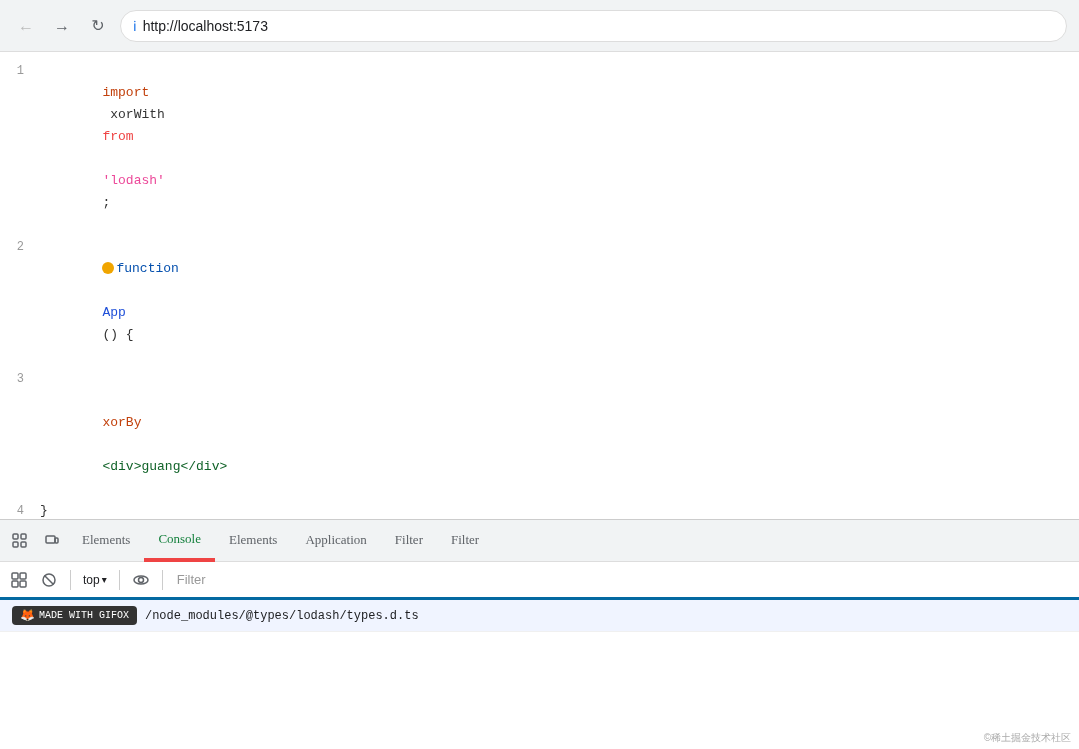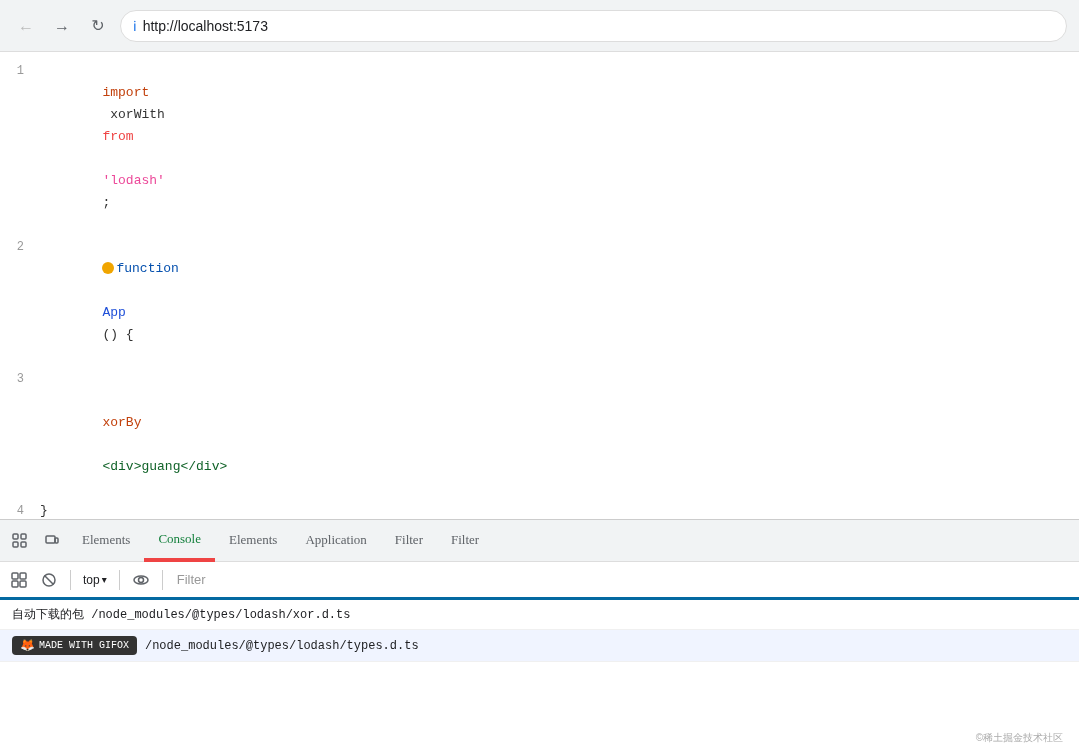--- a/index.html
+++ b/index.html
@@ -351,9 +351,6 @@
   </div>
 
   <div class="console-log">
-    <div class="log-entry">
-      <span class="log-text">自动下载的包 /node_modules/@types/lodash/xor.d.ts</span>
-    </div>
     <div class="log-entry highlighted">
       <span class="gifox-badge">
         <span class="gifox-fox">🦊</span>

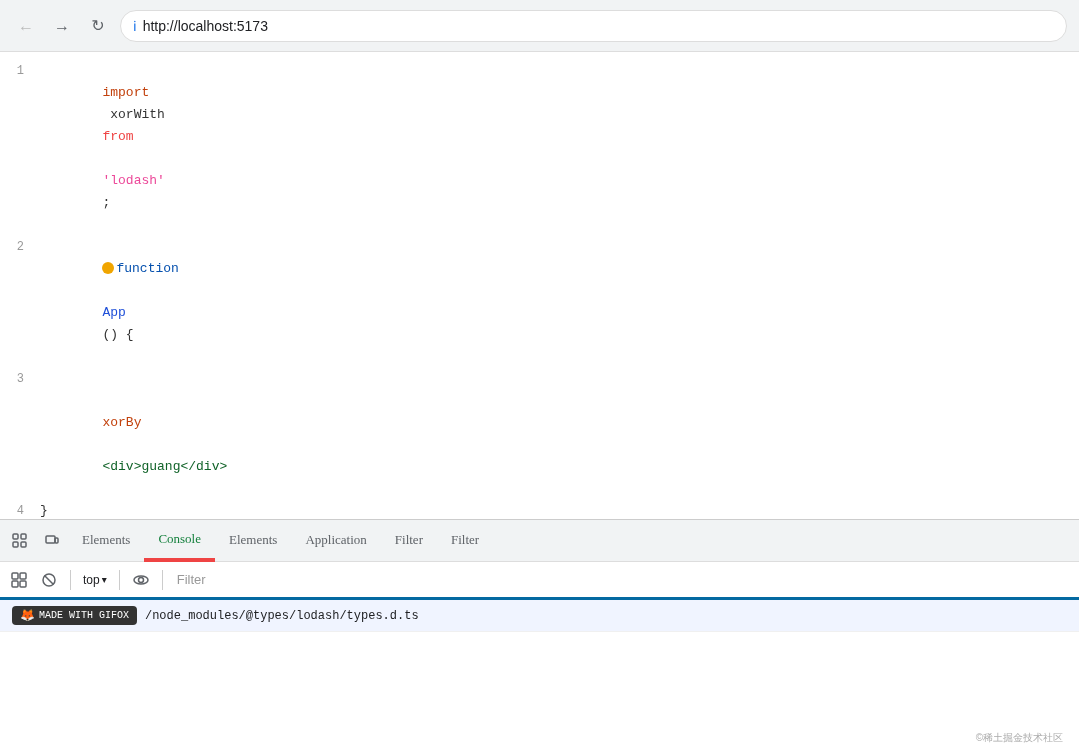--- a/index.html
+++ b/index.html
@@ -219,7 +219,7 @@
     .watermark {
       position: absolute;
       bottom: 4px;
-      right: 16px;
+      right: 8px;
       font-size: 10px;
       color: #aaa;
     }

